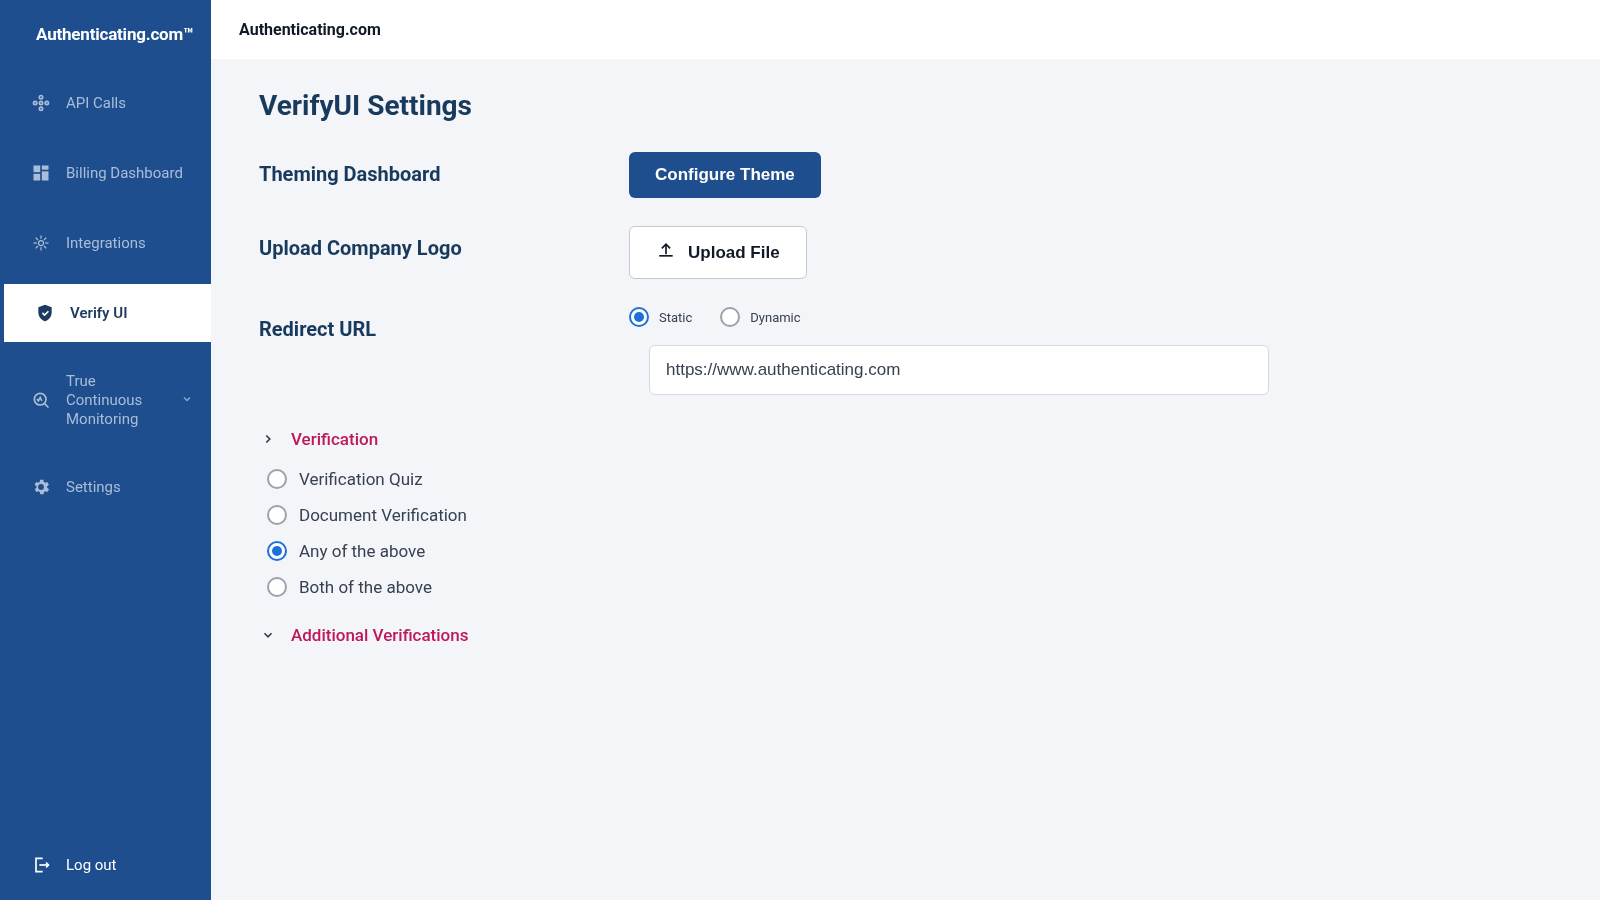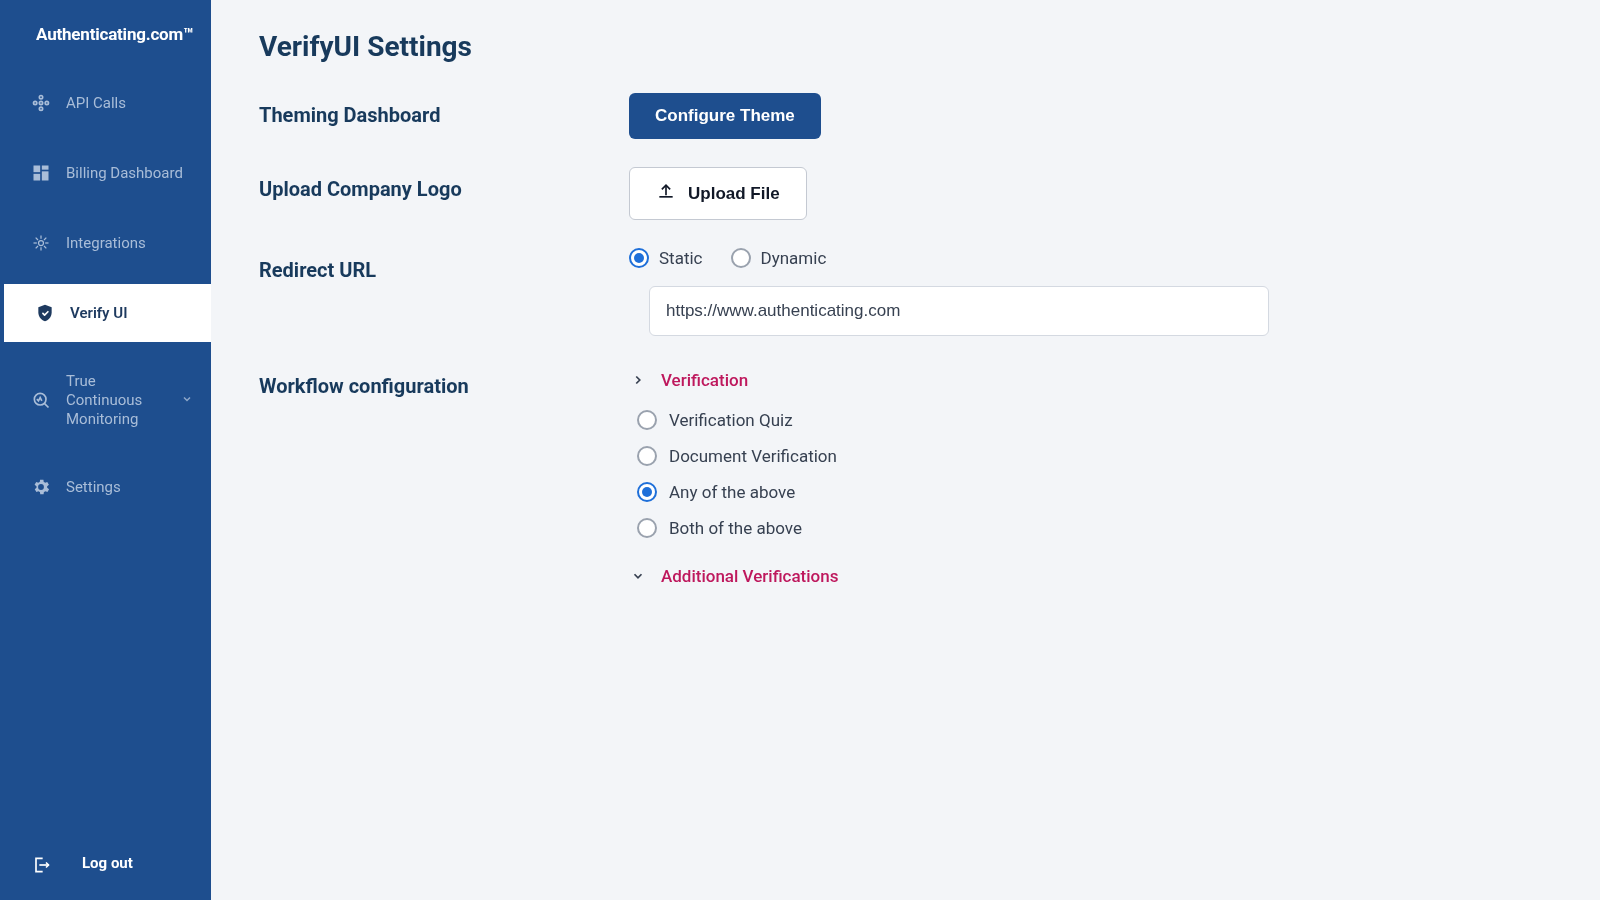--- a/index.html
+++ b/index.html
@@ -258,6 +258,9 @@
   </aside>
 
   <main class="main">
+    <div class="topbar">
+      <span>Authenticating.com</span>
+    </div>
 
     <div class="content">
       <h1 class="page-title">VerifyUI Settings</h1>

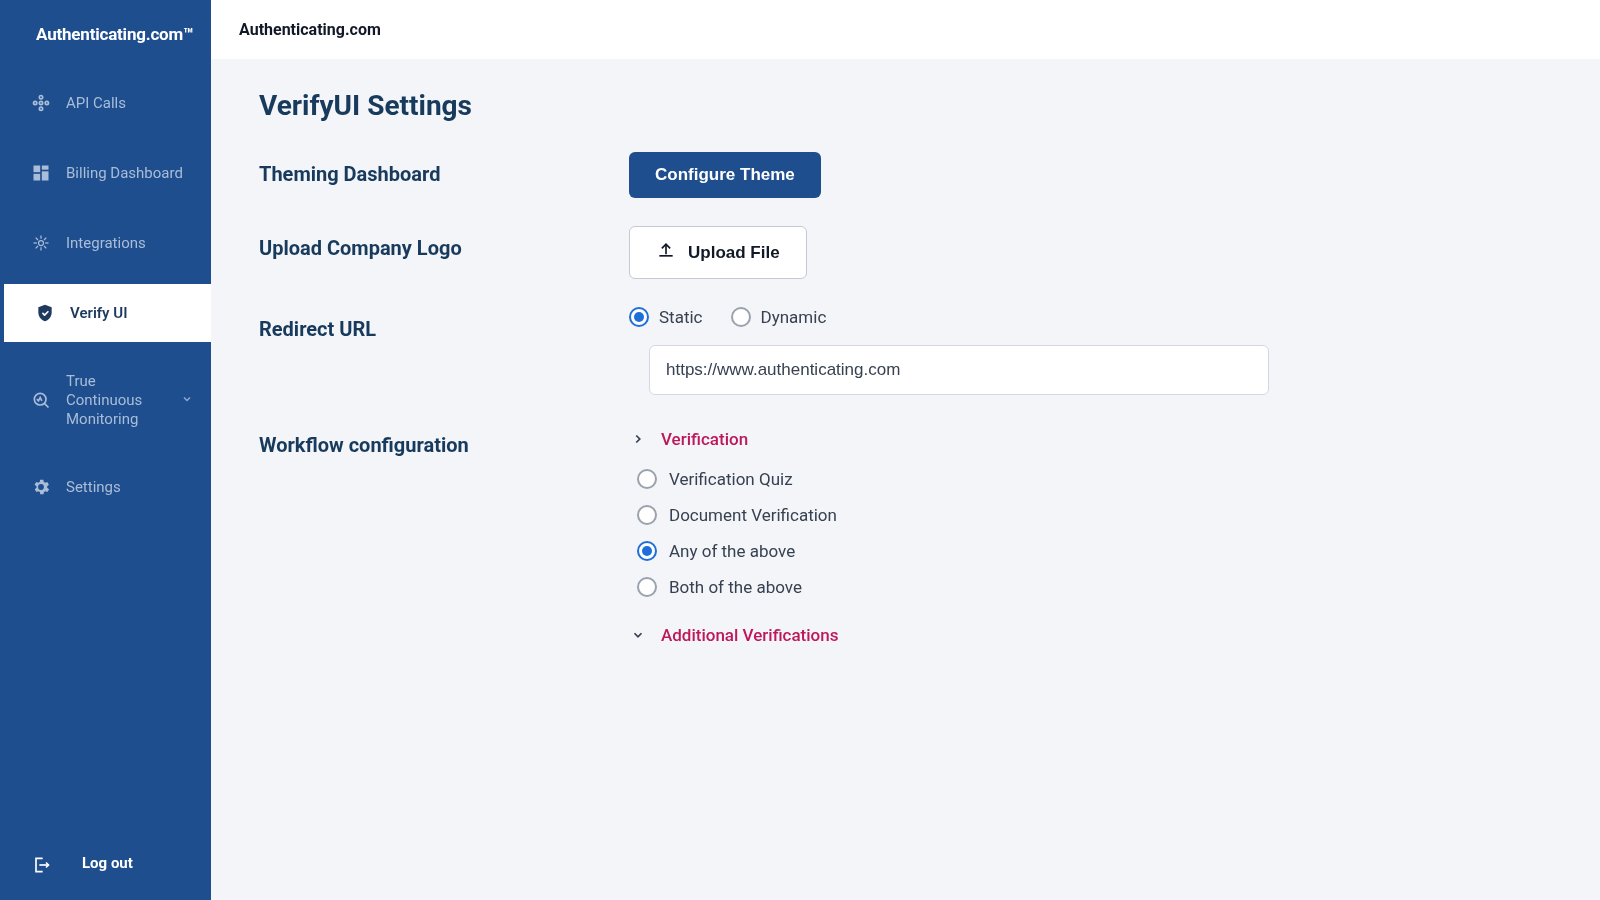--- a/index.html
+++ b/index.html
@@ -132,7 +132,7 @@
   .radio-circle.selected::after {
     content: ""; width: 10px; height: 10px; border-radius: 50%; background: #1e6fd9;
   }
-  .radio-label { font-size: 17px; color: #374151; }
+  .radio-label { font-size: 13px; color: #374151; }
   .text-input {
     width: 100%;
     margin-top: 18px;

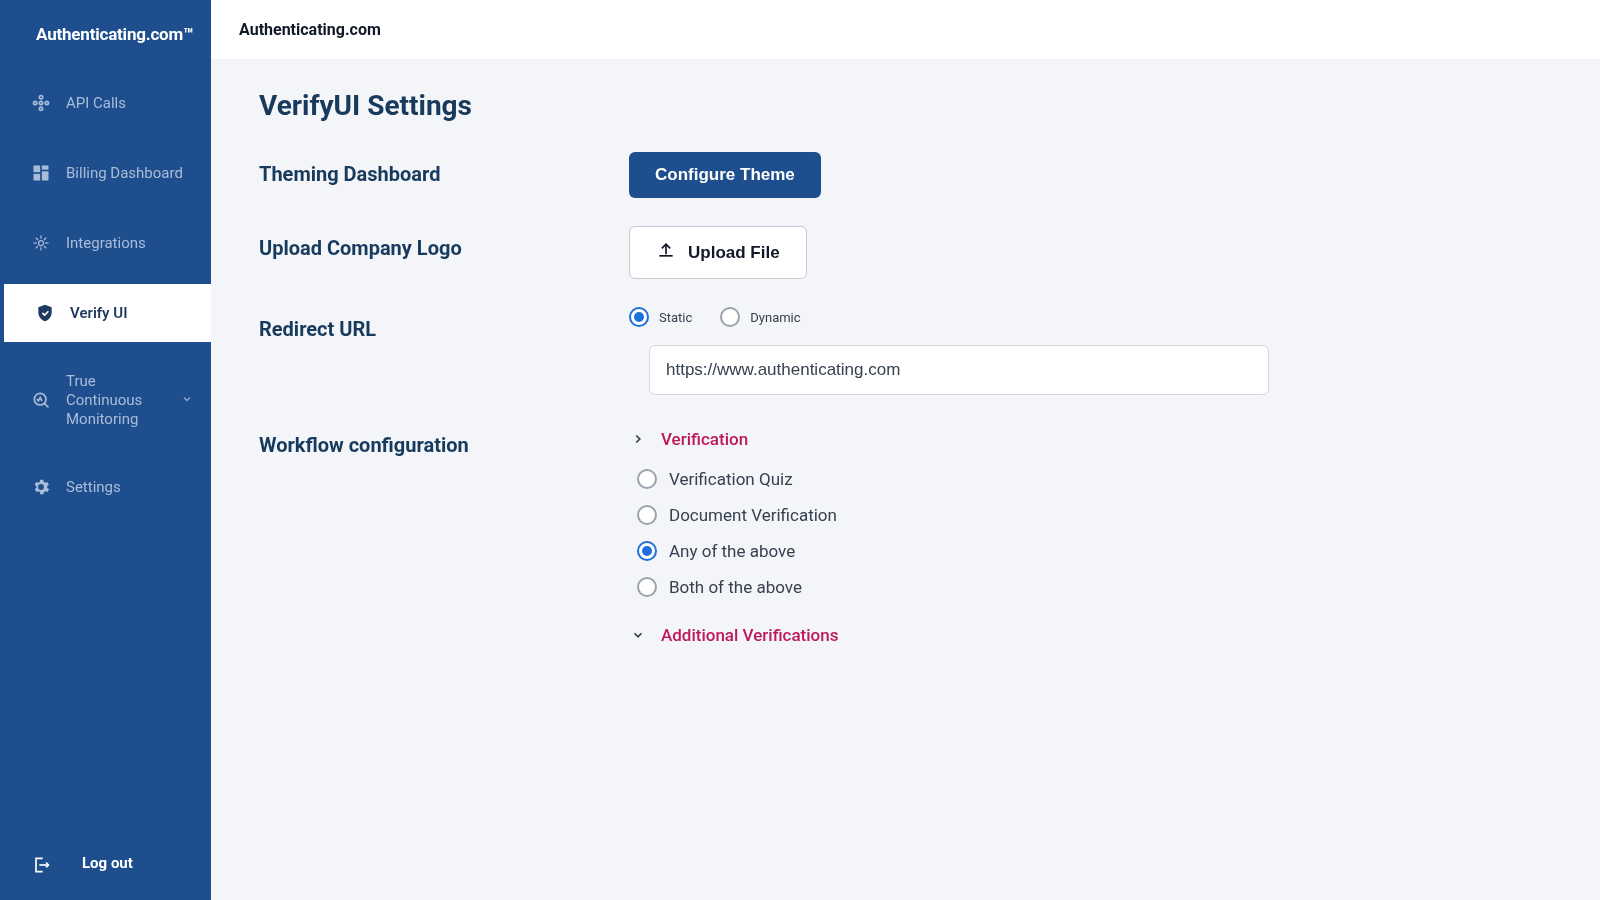--- a/index.html
+++ b/index.html
@@ -306,7 +306,6 @@
       </div>
 
       <div class="form-row" style="margin-bottom:10px;">
-        <div class="form-label">Workflow configuration</div>
         <div class="form-control">
 
           <div class="wf-node">

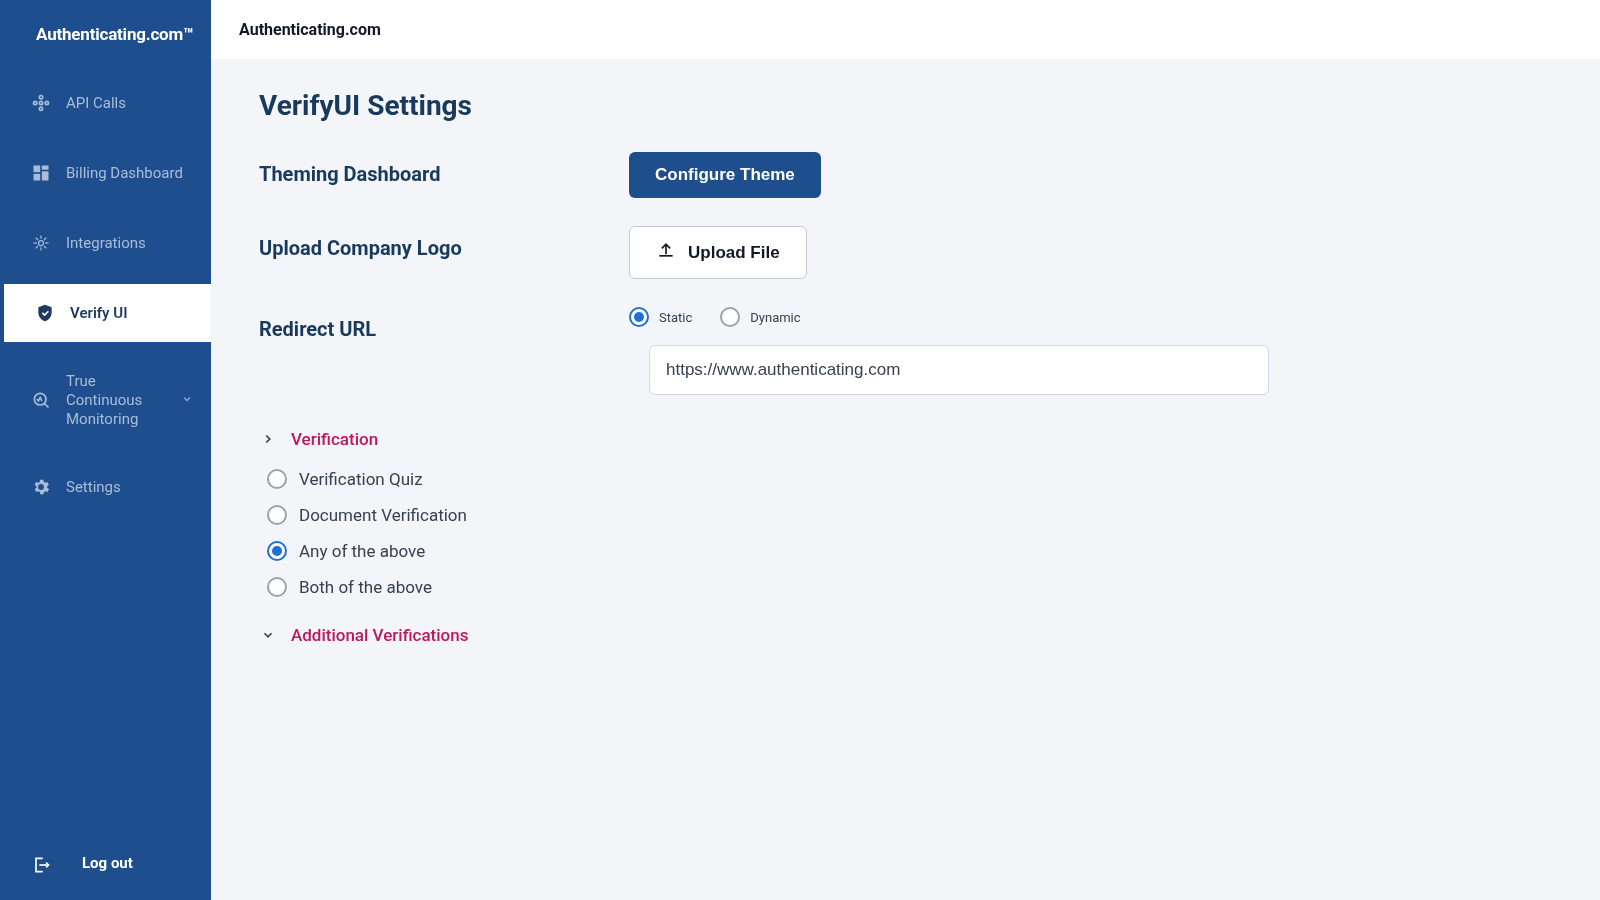--- a/index.html
+++ b/index.html
@@ -52,10 +52,10 @@
   .sidebar-footer {
     padding: 18px 18px 24px 30px;
     display: flex;
-    align-items: flex-start;
-    gap: 30px;
+    align-items: center;
+    gap: 14px;
     color: #fff;
-    font-weight: 700;
+    font-weight: 400;
     cursor: pointer;
   }
   .icon-slot { width: 22px; height: 22px; display: inline-flex; align-items: center; justify-content: center; flex-shrink:0;}

